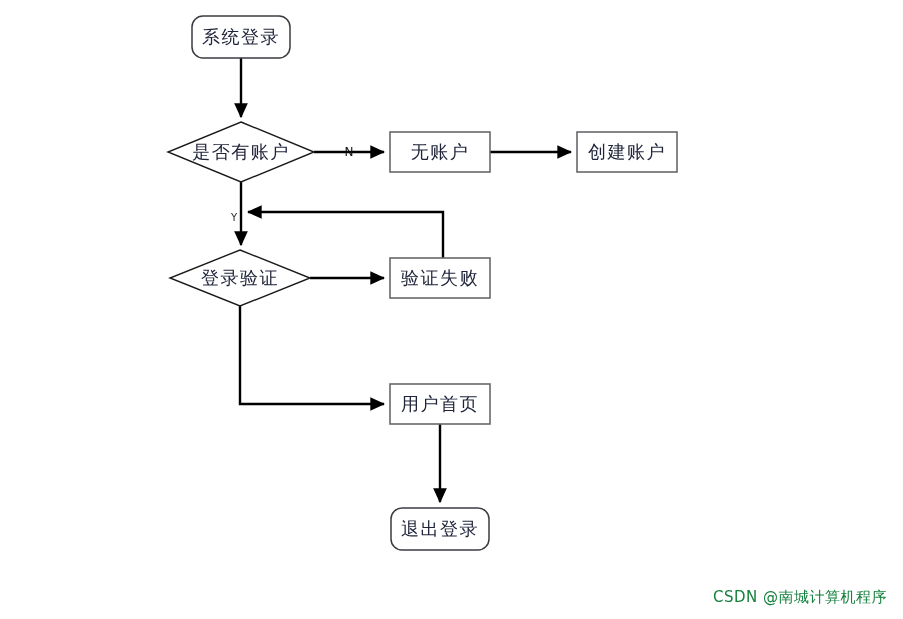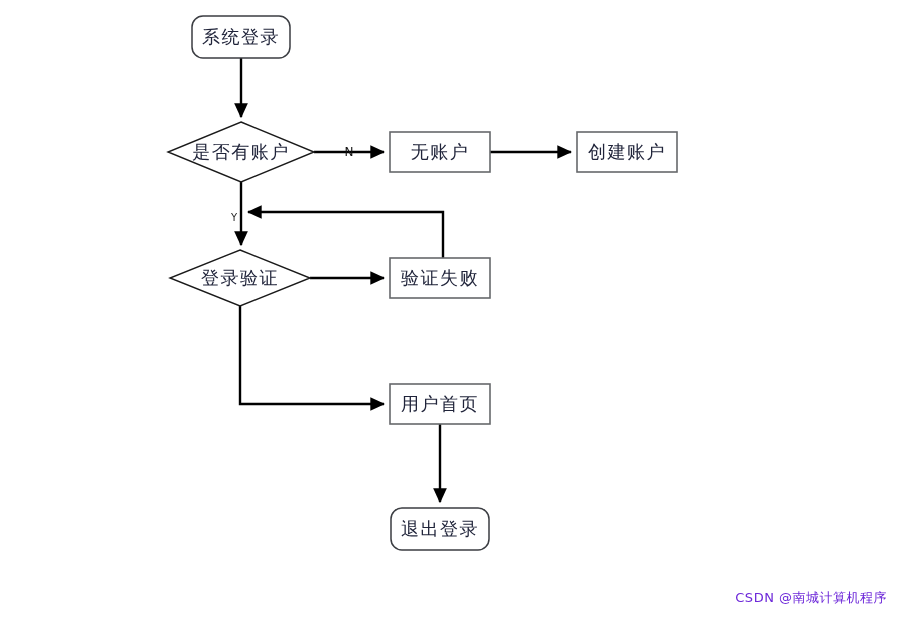--- a/index.html
+++ b/index.html
@@ -68,8 +68,8 @@
     right: 16px;
     bottom: 12px;
     font-family: "DejaVu Sans", "Liberation Sans", sans-serif;
-    font-size: 13px;
-    color: #6d28d9;
+    font-size: 15px;
+    color: #15803d;
     letter-spacing: 0.5px;
     white-space: nowrap;
     user-select: none;

